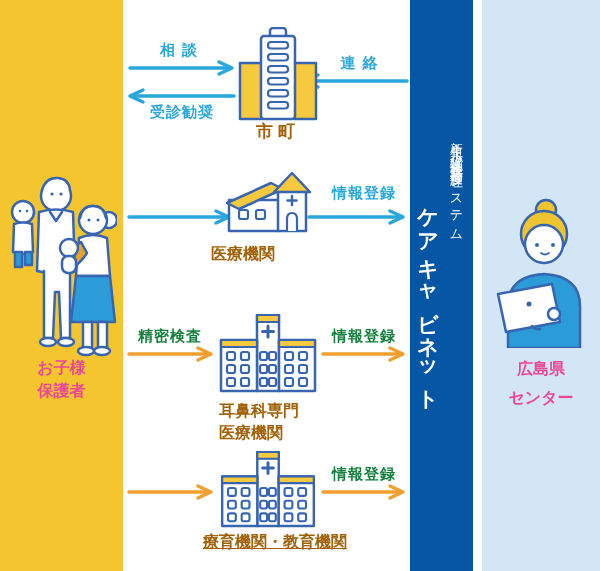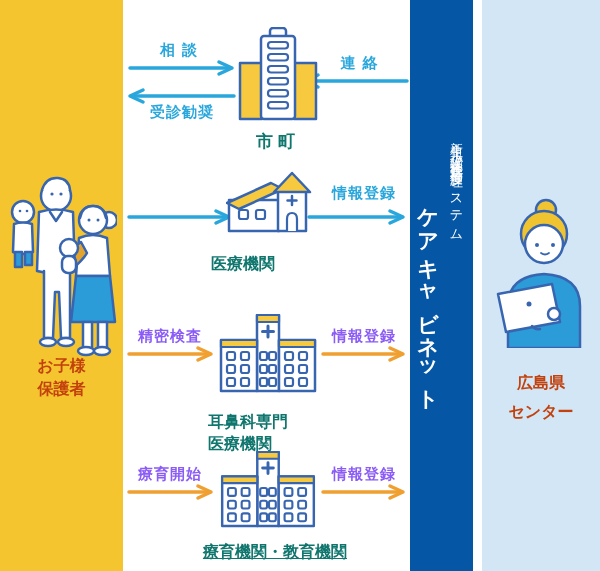--- a/index.html
+++ b/index.html
@@ -16,7 +16,7 @@
   .lbl{font-weight:bold;white-space:nowrap;}
   .cyan{color:#29A7DC;}
   .orange{color:#8b5cf6;}
-  .blue{color:#0f766e;margin-top:10px;}
+  .blue{color:#a16207;}
   .arrow-lbl{font-size:15px;text-align:center;}
   .bld-lbl{font-size:16px;line-height:22px;}
   .center{text-align:center;}

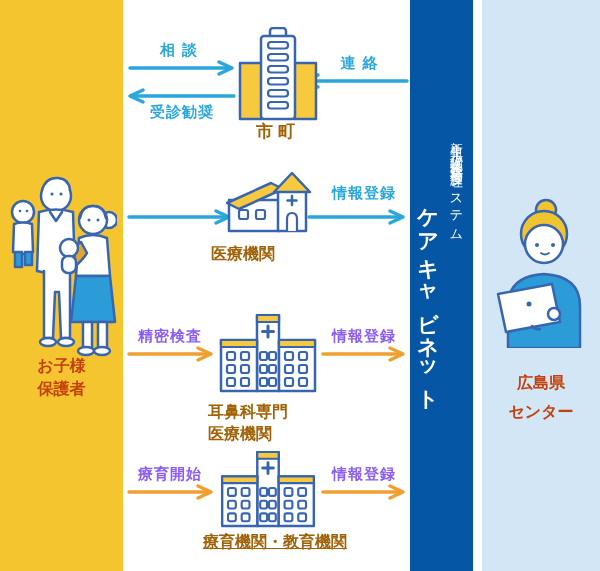--- a/index.html
+++ b/index.html
@@ -15,7 +15,7 @@
   
   .lbl{font-weight:bold;white-space:nowrap;}
   .cyan{color:#29A7DC;}
-  .orange{color:#8b5cf6;}
+  .orange{color:#15803d;}
   .blue{color:#a16207;}
   .arrow-lbl{font-size:15px;text-align:center;}
   .bld-lbl{font-size:16px;line-height:22px;}

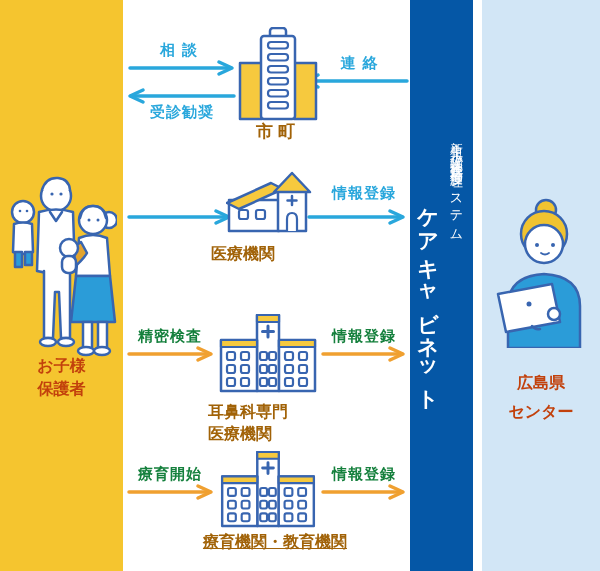--- a/index.html
+++ b/index.html
@@ -20,7 +20,7 @@
   .arrow-lbl{font-size:15px;text-align:center;}
   .bld-lbl{font-size:16px;line-height:22px;}
   .center{text-align:center;}
-  .col-lbl{font-size:16px;color:#c2410c;font-weight:bold;text-align:center;font-family:Liberation Mono, monospace;}
+  .col-lbl{font-size:16px;color:#ec4899;font-weight:bold;text-align:center;}
   .col-lbl span{display:block;}
   .vtext{writing-mode:vertical-rl;color:#ffffff;font-weight:bold;white-space:nowrap;}
   .vtitle{font-size:21px;letter-spacing:2px;}

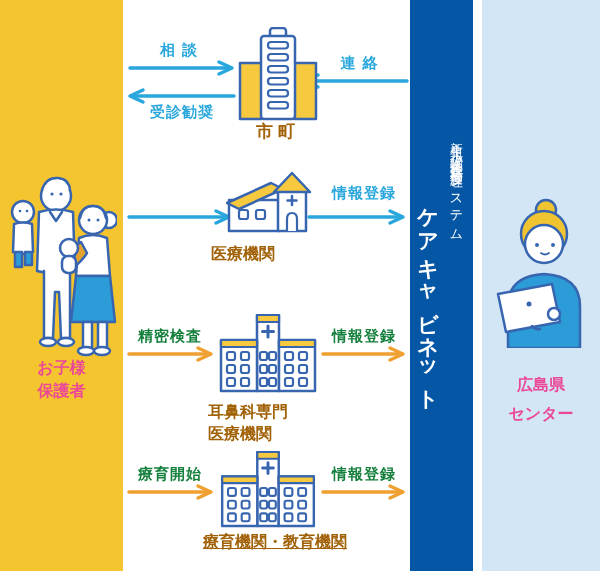--- a/index.html
+++ b/index.html
@@ -279,7 +279,7 @@
     <path d="M49 55 Q53 58 57 55" stroke="#3865B0" stroke-width="1.8" fill="none" stroke-linecap="round"></path>
   </svg>
 
-  <div class="abs col-lbl" style="left:482px;top:354px;width:118px;line-height:29px;margin-top:16px;">
+  <div class="abs col-lbl" style="left:482px;top:354px;width:118px;line-height:29px;">
     <span>広島県</span>
     <span>センター</span>
   </div>

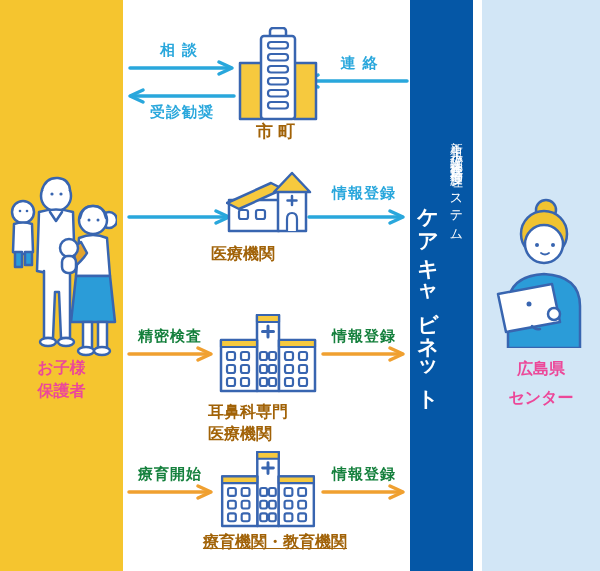--- a/index.html
+++ b/index.html
@@ -193,7 +193,7 @@
       </g>
     </g>
   </svg>
-  <div class="abs lbl blue bld-lbl" style="left:208px;top:401px;">
+  <div class="abs lbl blue bld-lbl" style="left:219px;top:401px;font-family:Liberation Mono, monospace;">
     <span style="display:block">耳鼻科専門</span>
     <span style="display:block">医療機関</span>
   </div>

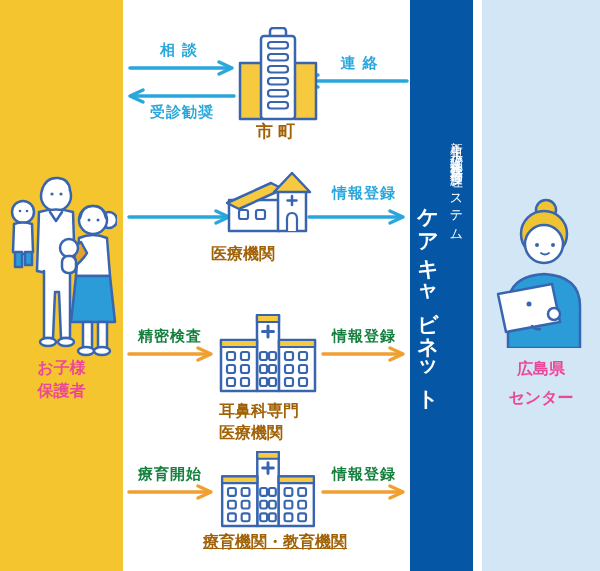--- a/index.html
+++ b/index.html
@@ -206,7 +206,6 @@
     </g>
   </svg>
 
-  <div class="abs lbl orange arrow-lbl" style="left:126px;top:465px;width:88px;letter-spacing:1px;">療育開始</div>
   <svg class="abs" style="left:126px;top:483px;" width="90" height="18" viewBox="0 0 90 18">
     <g stroke="#F0A030" stroke-width="3.5" fill="none" stroke-linecap="round" stroke-linejoin="round">
       <path d="M3 9 H84"></path>

